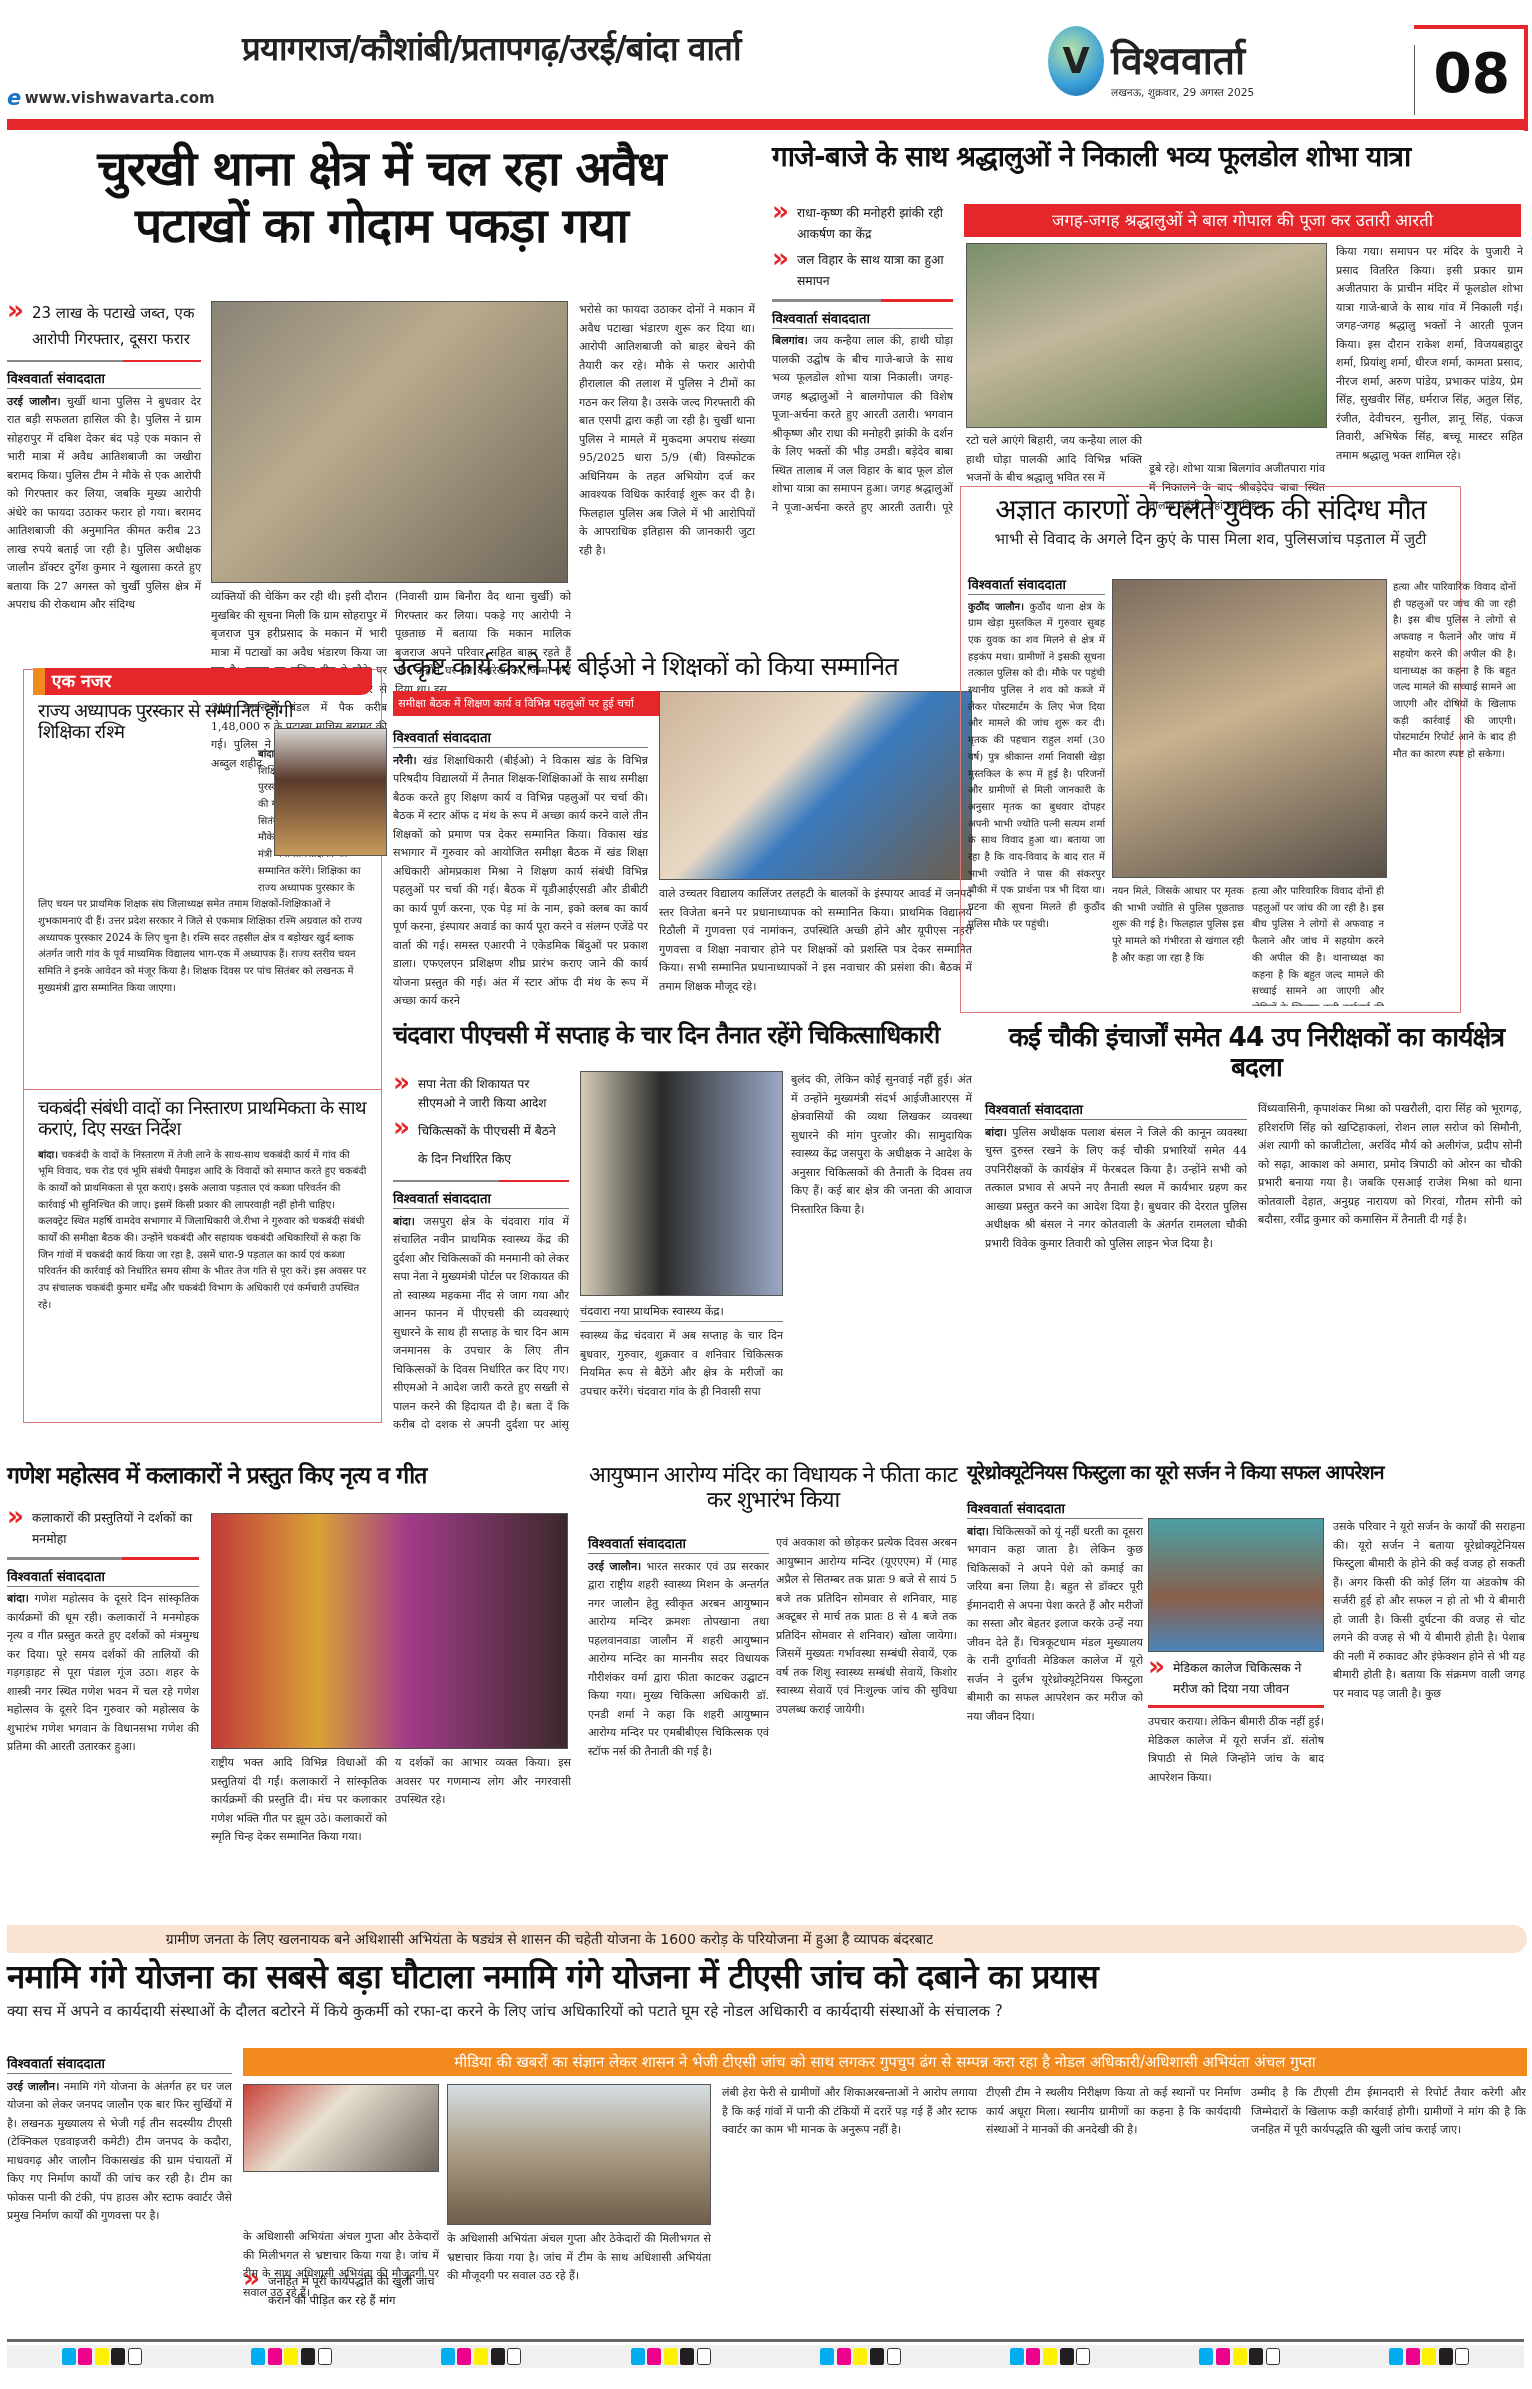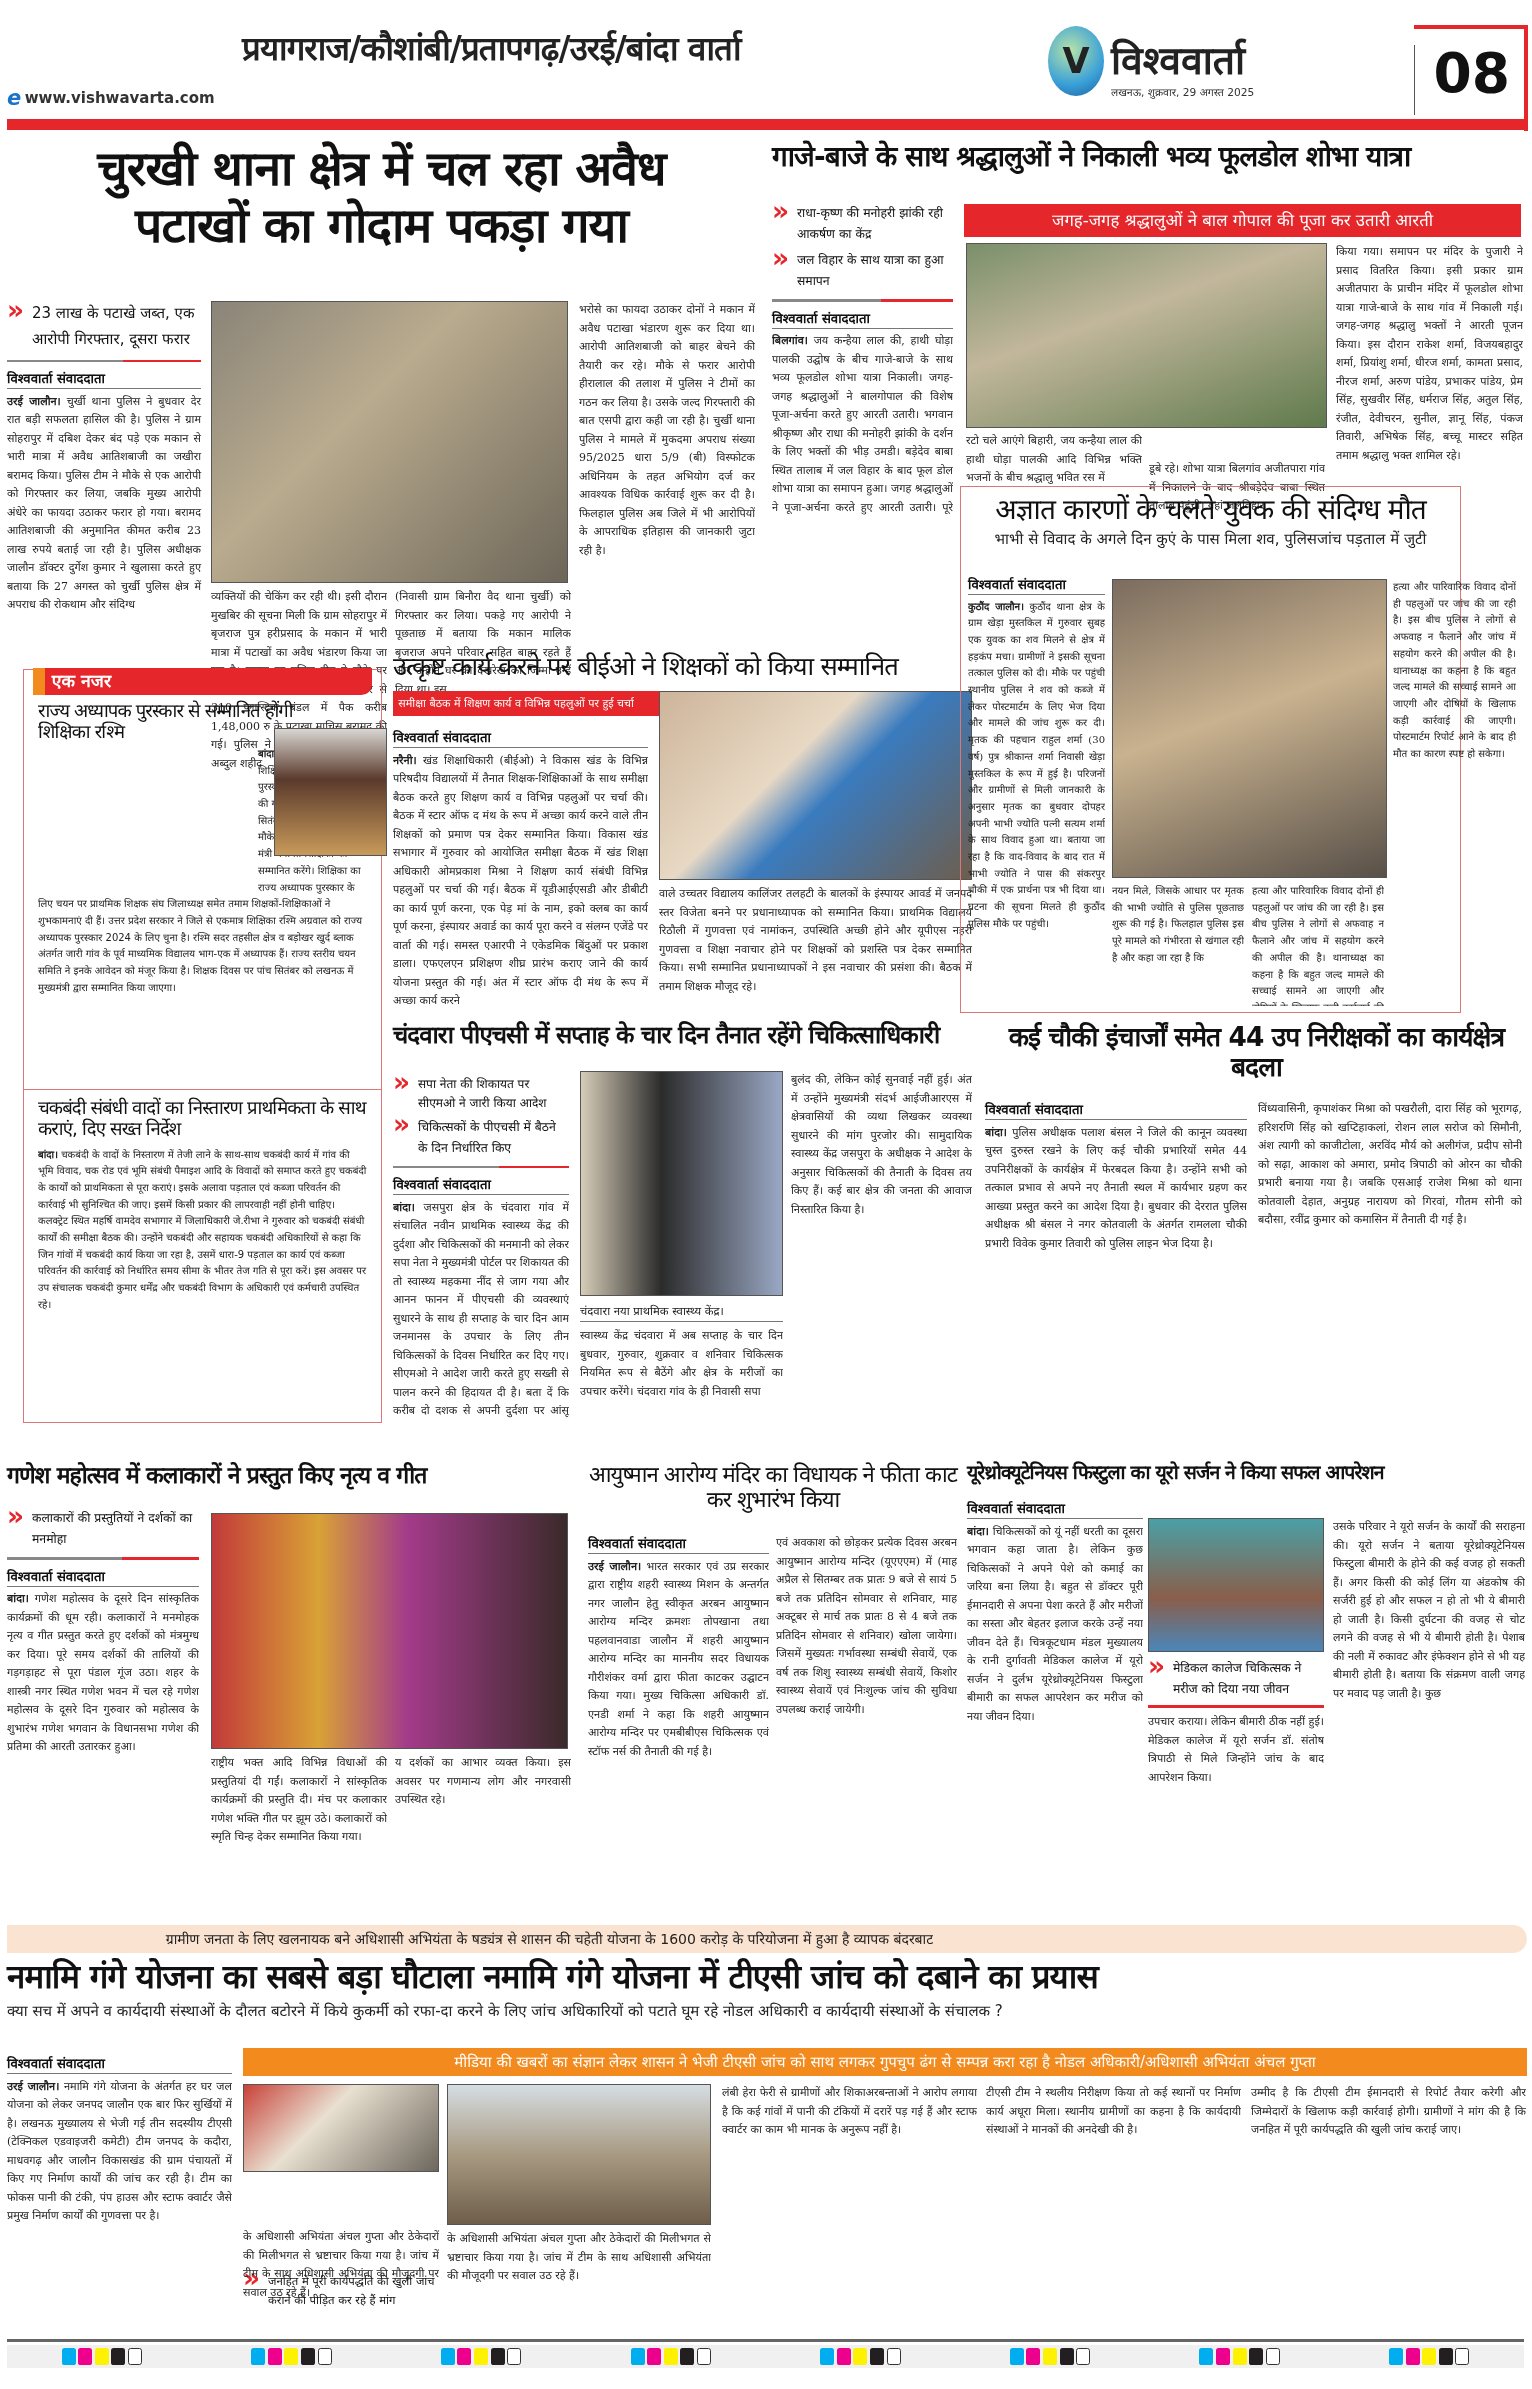--- a/index.html
+++ b/index.html
@@ -126,7 +126,7 @@
   <div class="hl" style="font-size:24px;white-space:nowrap;">चंदवारा पीएचसी में सप्ताह के चार दिन तैनात रहेंगे चिकित्साधिकारी</div>
   <div class="abs" style="left:0;top:53px;width:176px;">
     <div class="bullet" style="font-size:12px;line-height:19px;">सपा नेता की शिकायत पर सीएमओ ने जारी किया आदेश</div>
-    <div class="bullet" style="font-size:12.3px;line-height:21px;margin-top:3.5px;">चिकित्सकों के पीएचसी में बैठने के दिन निर्धारित किए</div>
+    <div class="bullet" style="font-size:12.3px;line-height:28px;margin-top:3.5px;">चिकित्सकों के पीएचसी में बैठने के दिन निर्धारित किए</div>
     <div class="rule-red"></div>
     <div class="byline">विश्ववार्ता संवाददाता</div>
     <div class="body-text" style="height:220px;overflow:hidden;"><span class="dateline">बांदा।</span> <span>जसपुरा क्षेत्र के चंदवारा गांव में संचालित नवीन प्राथमिक स्वास्थ्य केंद्र की दुर्दशा और चिकित्सकों की मनमानी को लेकर सपा नेता ने मुख्यमंत्री पोर्टल पर शिकायत की तो स्वास्थ्य महकमा नींद से जाग गया और आनन फानन में पीएचसी की व्यवस्थाएं सुधारने के साथ ही सप्ताह के चार दिन आम जनमानस के उपचार के लिए तीन चिकित्सकों के दिवस निर्धारित कर दिए गए। सीएमओ ने आदेश जारी करते हुए सख्ती से पालन करने की हिदायत दी है। बता दें कि करीब दो दशक से अपनी दुर्दशा पर आंसू बहा रहा नवीन प्राथमिक</span></div>

